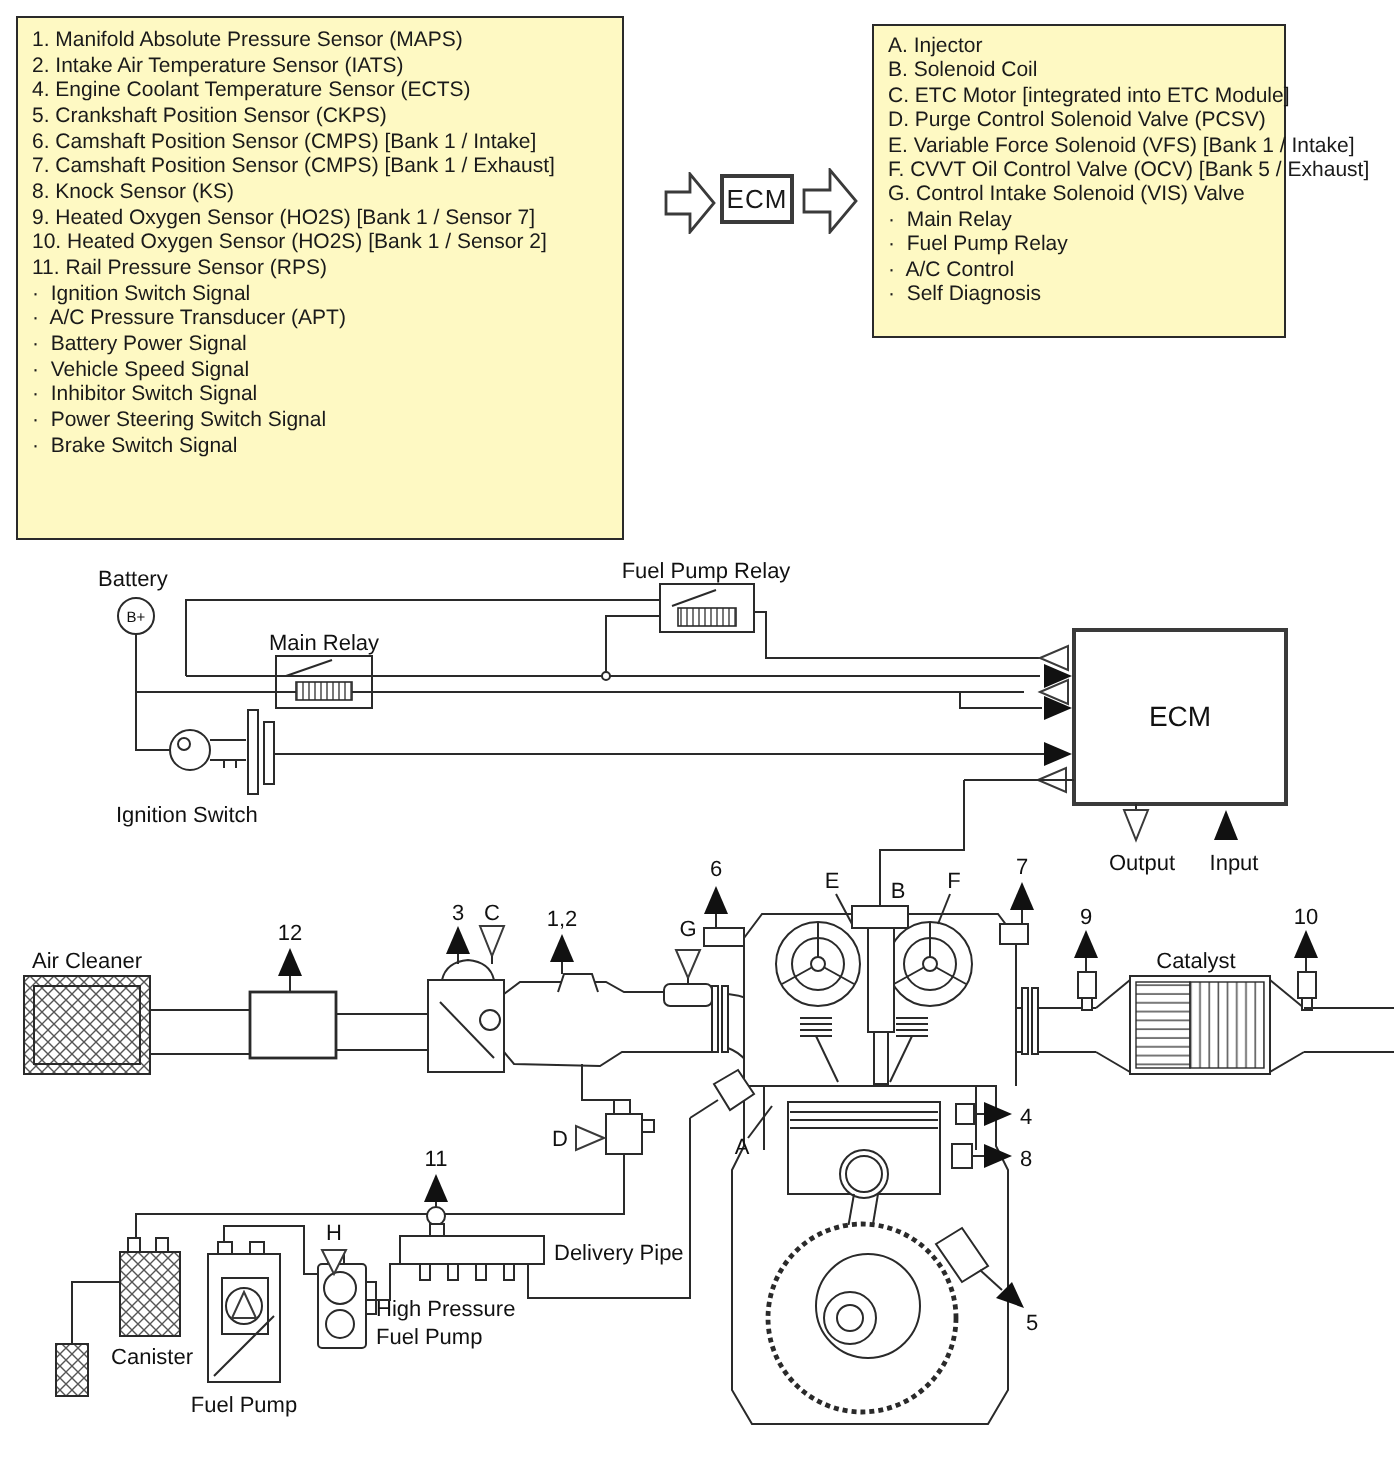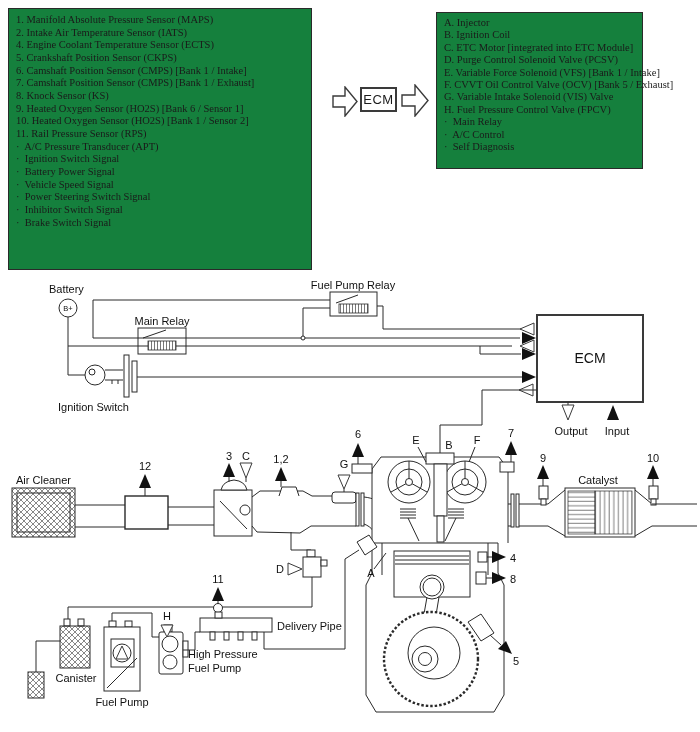--- a/index.html
+++ b/index.html
@@ -5,7 +5,7 @@
   html,body{margin:0;padding:0;background:#fff;}
   body{font-family:"Liberation Sans","DejaVu Sans",sans-serif;color:#1a1a1a;}
   #stage{position:relative;width:700px;height:732px;background:#fff;overflow:hidden;}
-  .listbox{position:absolute;border:1px solid #2a2a2a;background:#15803d;box-sizing:border-box;font-family:Liberation Serif, serif;}
+  .listbox{position:absolute;border:1px solid #2a2a2a;background:#fef9c3;box-sizing:border-box;}
   .listbox .item{white-space:pre;font-size:10.5px;color:#1a1a1a;}
   #inputs-box{left:8px;top:8px;width:304px;height:262px;padding:5px 2px 0 7px;}
   #inputs-box .item{line-height:12.65px;}

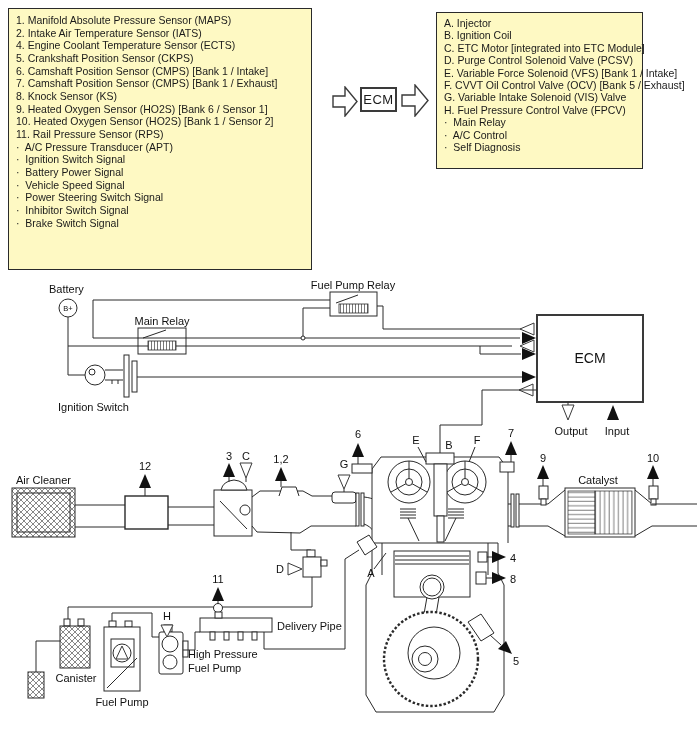--- a/index.html
+++ b/index.html
@@ -64,7 +64,7 @@
   <div id="outputs-box" class="listbox">
 
   <div class="item">A. Injector</div>
-      <div class="item">B. Ignition Coil</div>
+      <div class="item">B. Solenoid Coil</div>
       <div class="item">C. ETC Motor [integrated into ETC Module]</div>
       <div class="item">D. Purge Control Solenoid Valve (PCSV)</div>
       <div class="item">E. Variable Force Solenoid (VFS) [Bank 1 / Intake]</div>

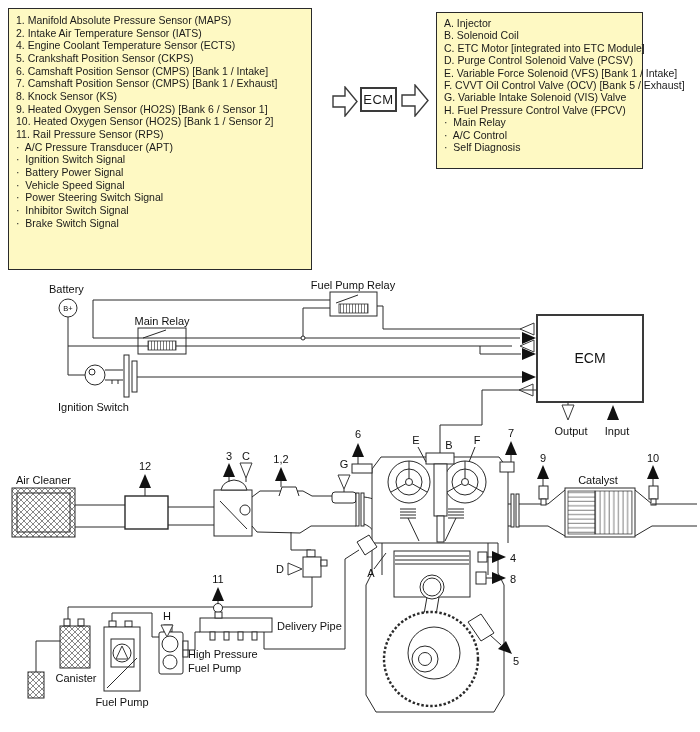--- a/index.html
+++ b/index.html
@@ -69,7 +69,7 @@
       <div class="item">D. Purge Control Solenoid Valve (PCSV)</div>
       <div class="item">E. Variable Force Solenoid (VFS) [Bank 1 / Intake]</div>
       <div class="item">F. CVVT Oil Control Valve (OCV) [Bank 5 / Exhaust]</div>
-      <div class="item">G. Variable Intake Solenoid (VIS) Valve</div>
+      <div class="item">G. Control Intake Solenoid (VIS) Valve</div>
       <div class="item">H. Fuel Pressure Control Valve (FPCV)</div>
       <div class="item">·  Main Relay</div>
       <div class="item">·  A/C Control</div>

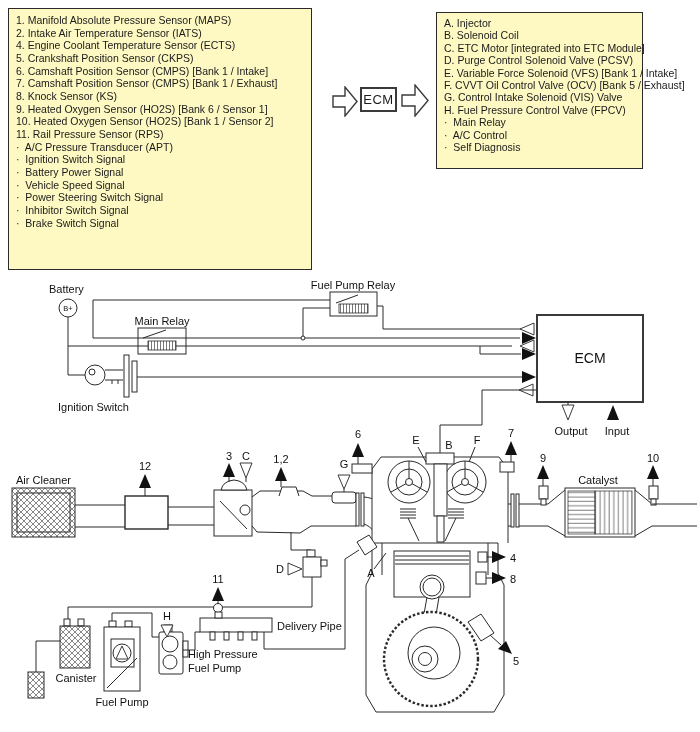--- a/index.html
+++ b/index.html
@@ -37,7 +37,7 @@
       <div class="item">6. Camshaft Position Sensor (CMPS) [Bank 1 / Intake]</div>
       <div class="item">7. Camshaft Position Sensor (CMPS) [Bank 1 / Exhaust]</div>
       <div class="item">8. Knock Sensor (KS)</div>
-      <div class="item">9. Heated Oxygen Sensor (HO2S) [Bank 6 / Sensor 1]</div>
+      <div class="item">9. Heated Oxygen Sensor (HO2S) [Bank 1 / Sensor 7]</div>
       <div class="item">10. Heated Oxygen Sensor (HO2S) [Bank 1 / Sensor 2]</div>
       <div class="item">11. Rail Pressure Sensor (RPS)</div>
       <div class="item">·  A/C Pressure Transducer (APT)</div>

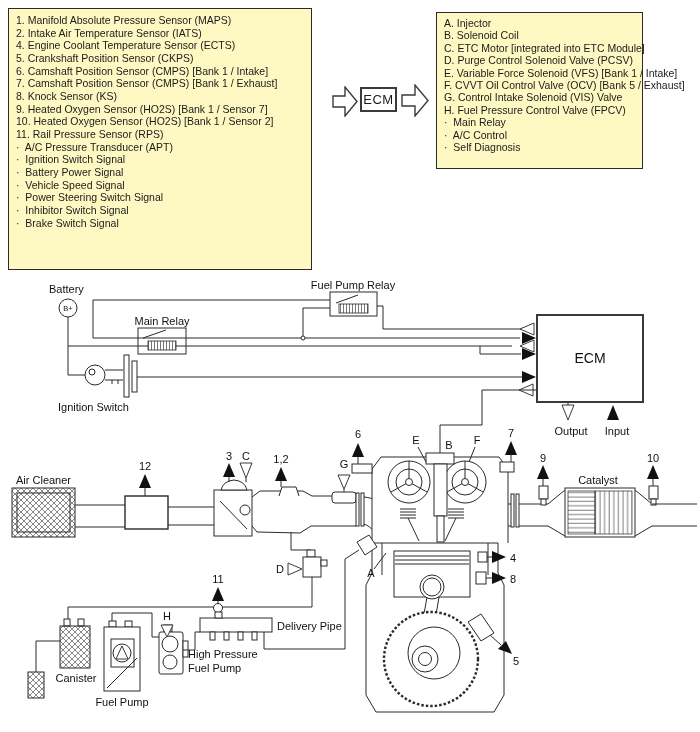--- a/index.html
+++ b/index.html
@@ -70,7 +70,6 @@
       <div class="item">E. Variable Force Solenoid (VFS) [Bank 1 / Intake]</div>
       <div class="item">F. CVVT Oil Control Valve (OCV) [Bank 5 / Exhaust]</div>
       <div class="item">G. Control Intake Solenoid (VIS) Valve</div>
-      <div class="item">H. Fuel Pressure Control Valve (FPCV)</div>
       <div class="item">·  Main Relay</div>
       <div class="item">·  A/C Control</div>
       <div class="item">·  Self Diagnosis</div>

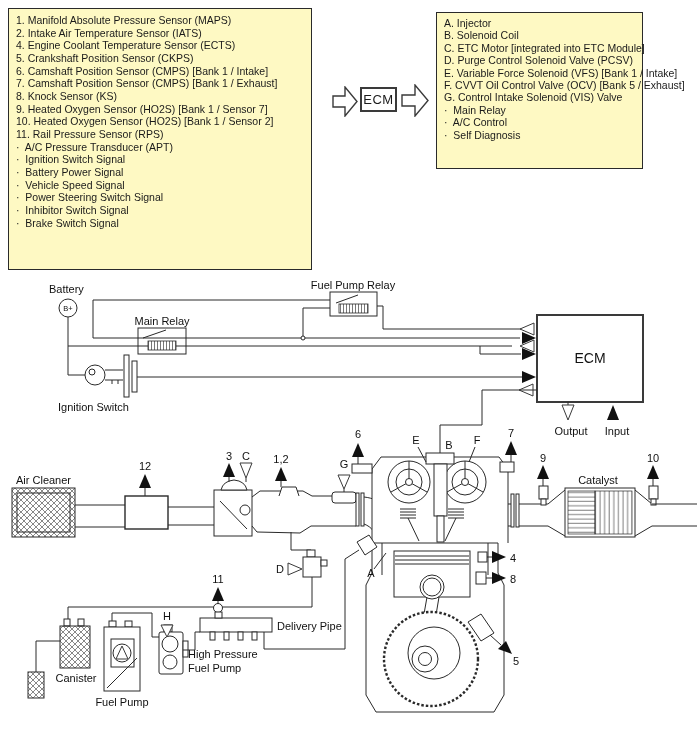--- a/index.html
+++ b/index.html
@@ -71,6 +71,7 @@
       <div class="item">F. CVVT Oil Control Valve (OCV) [Bank 5 / Exhaust]</div>
       <div class="item">G. Control Intake Solenoid (VIS) Valve</div>
       <div class="item">·  Main Relay</div>
+      <div class="item">·  Fuel Pump Relay</div>
       <div class="item">·  A/C Control</div>
       <div class="item">·  Self Diagnosis</div>
     </div>

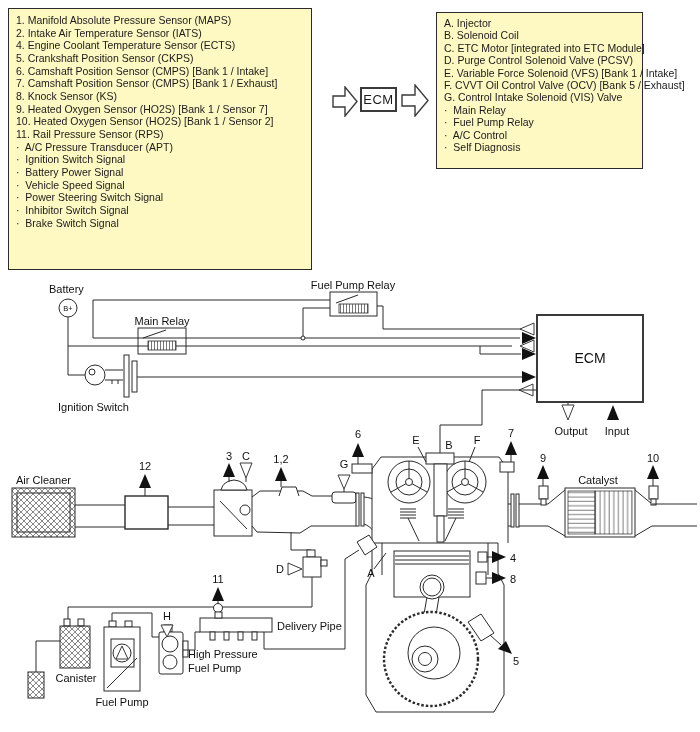--- a/index.html
+++ b/index.html
@@ -40,8 +40,8 @@
       <div class="item">9. Heated Oxygen Sensor (HO2S) [Bank 1 / Sensor 7]</div>
       <div class="item">10. Heated Oxygen Sensor (HO2S) [Bank 1 / Sensor 2]</div>
       <div class="item">11. Rail Pressure Sensor (RPS)</div>
+      <div class="item">·  Ignition Switch Signal</div>
       <div class="item">·  A/C Pressure Transducer (APT)</div>
-      <div class="item">·  Ignition Switch Signal</div>
       <div class="item">·  Battery Power Signal</div>
       <div class="item">·  Vehicle Speed Signal</div>
       <div class="item">·  Power Steering Switch Signal</div>

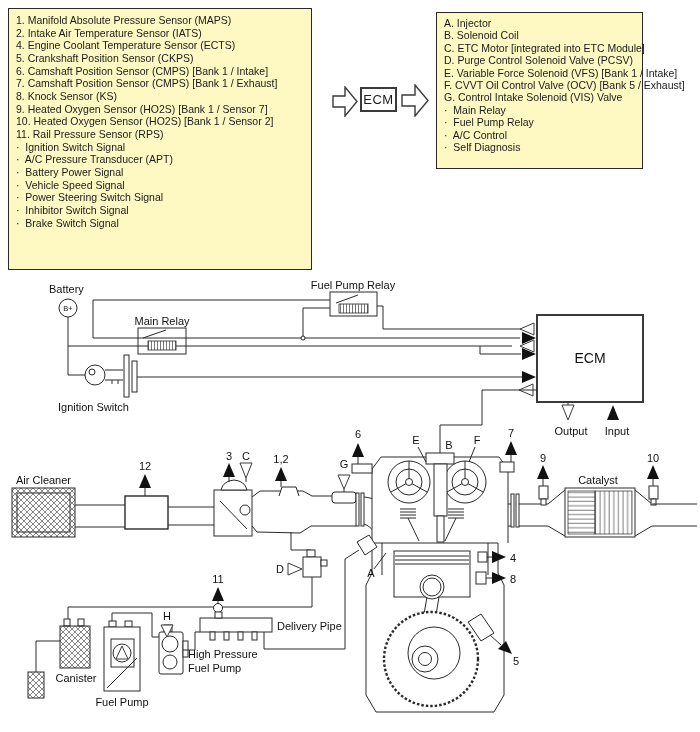--- a/index.html
+++ b/index.html
@@ -44,8 +44,8 @@
       <div class="item">·  A/C Pressure Transducer (APT)</div>
       <div class="item">·  Battery Power Signal</div>
       <div class="item">·  Vehicle Speed Signal</div>
+      <div class="item">·  Inhibitor Switch Signal</div>
       <div class="item">·  Power Steering Switch Signal</div>
-      <div class="item">·  Inhibitor Switch Signal</div>
       <div class="item">·  Brake Switch Signal</div>
     </div>
 

